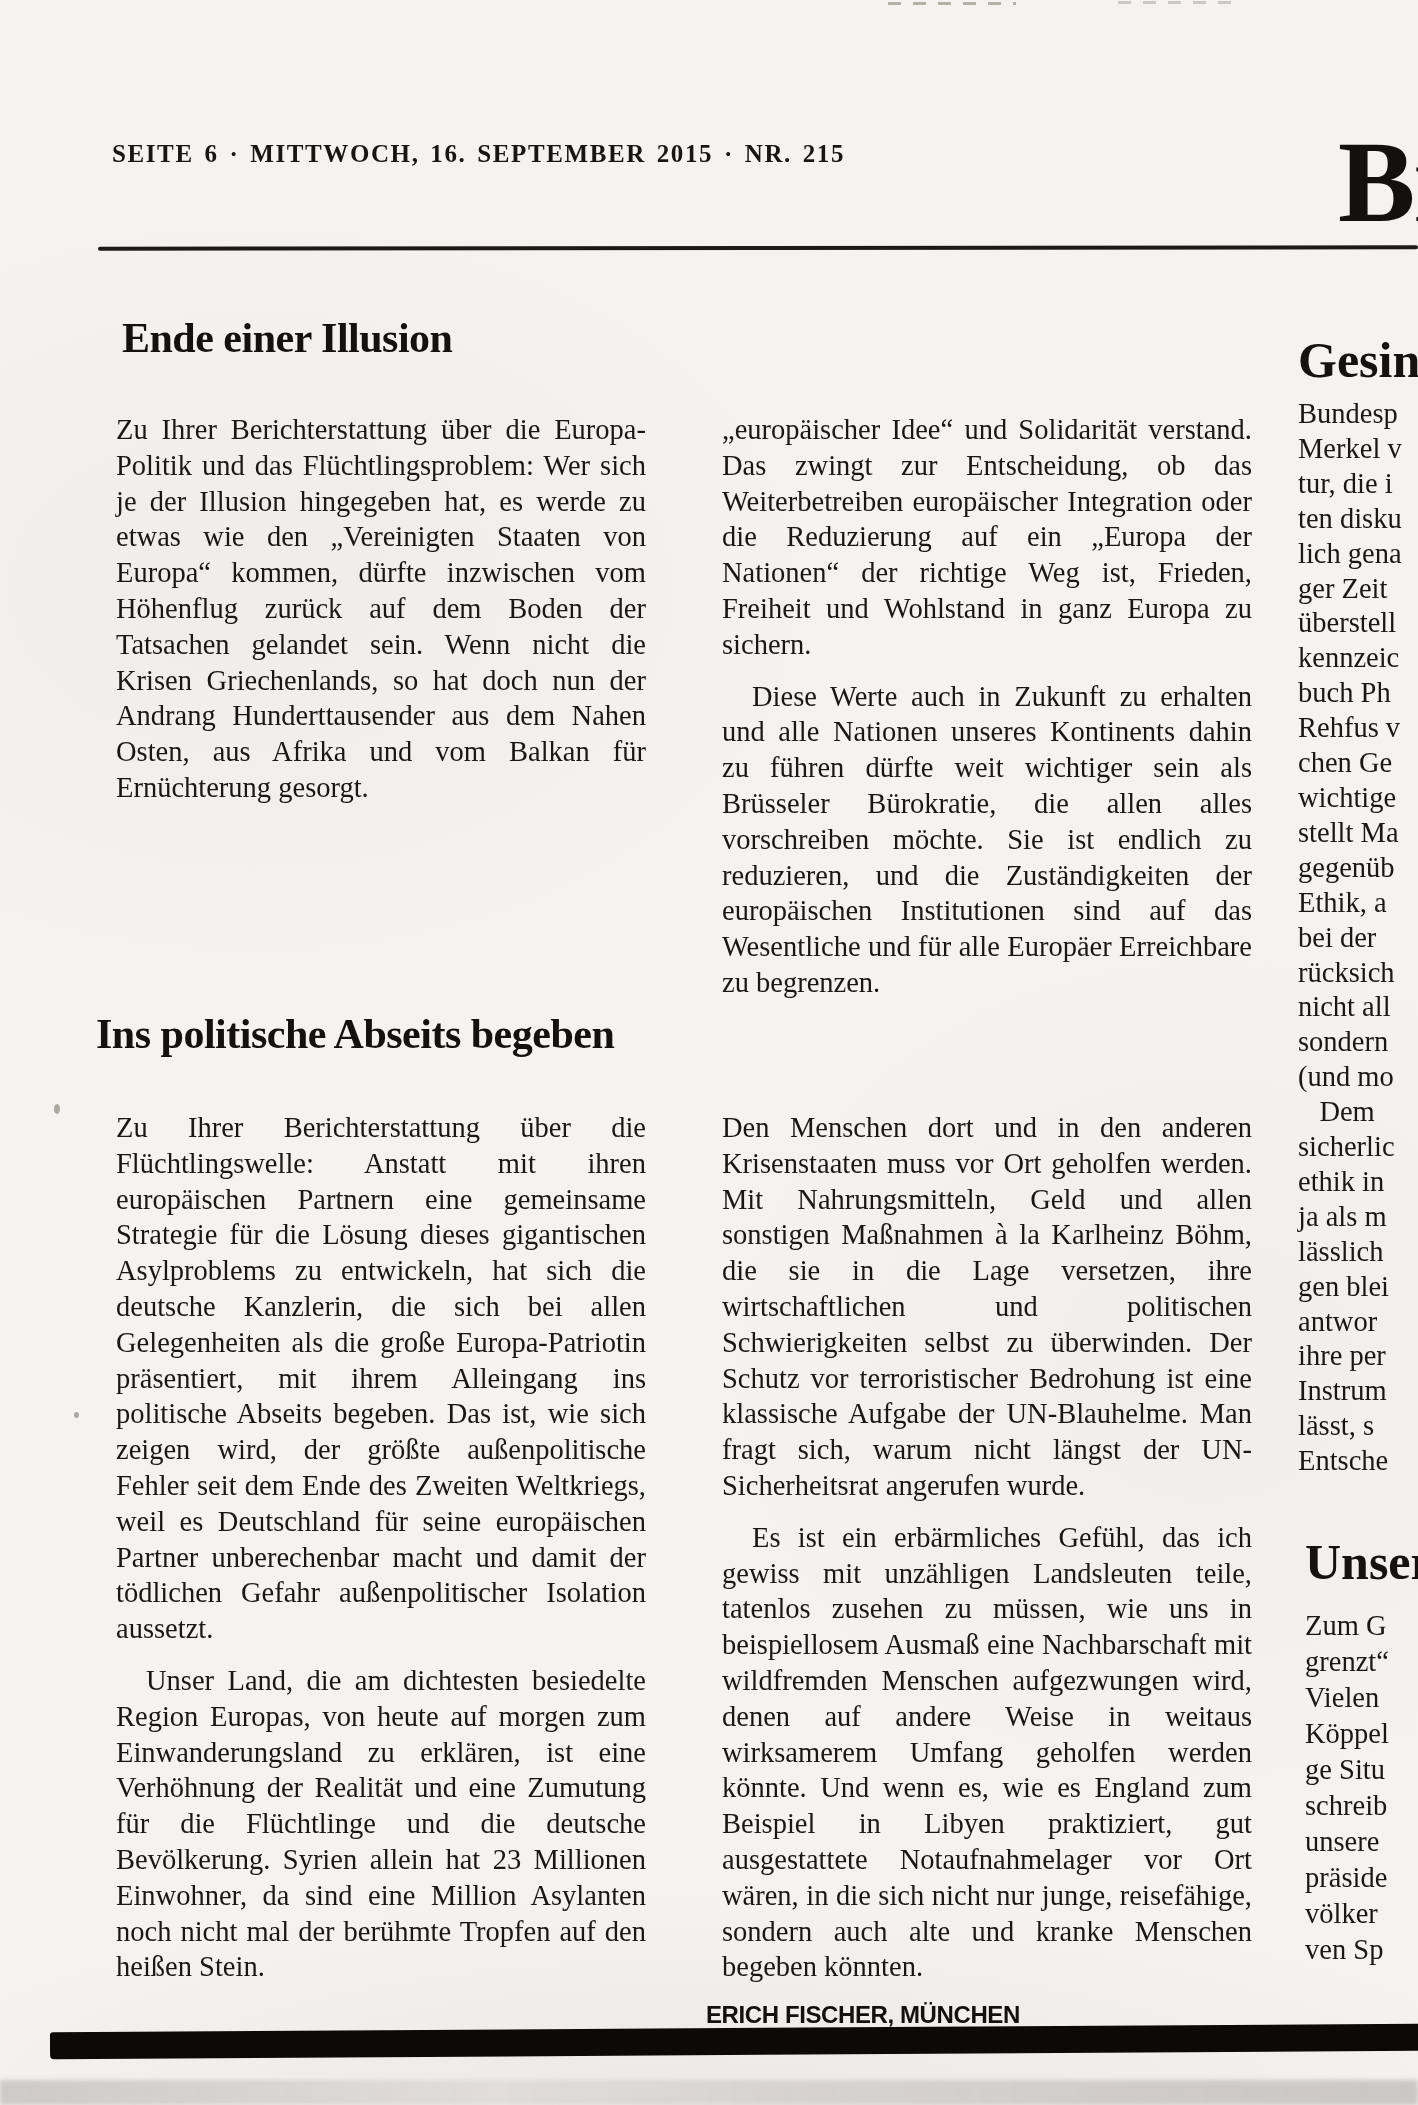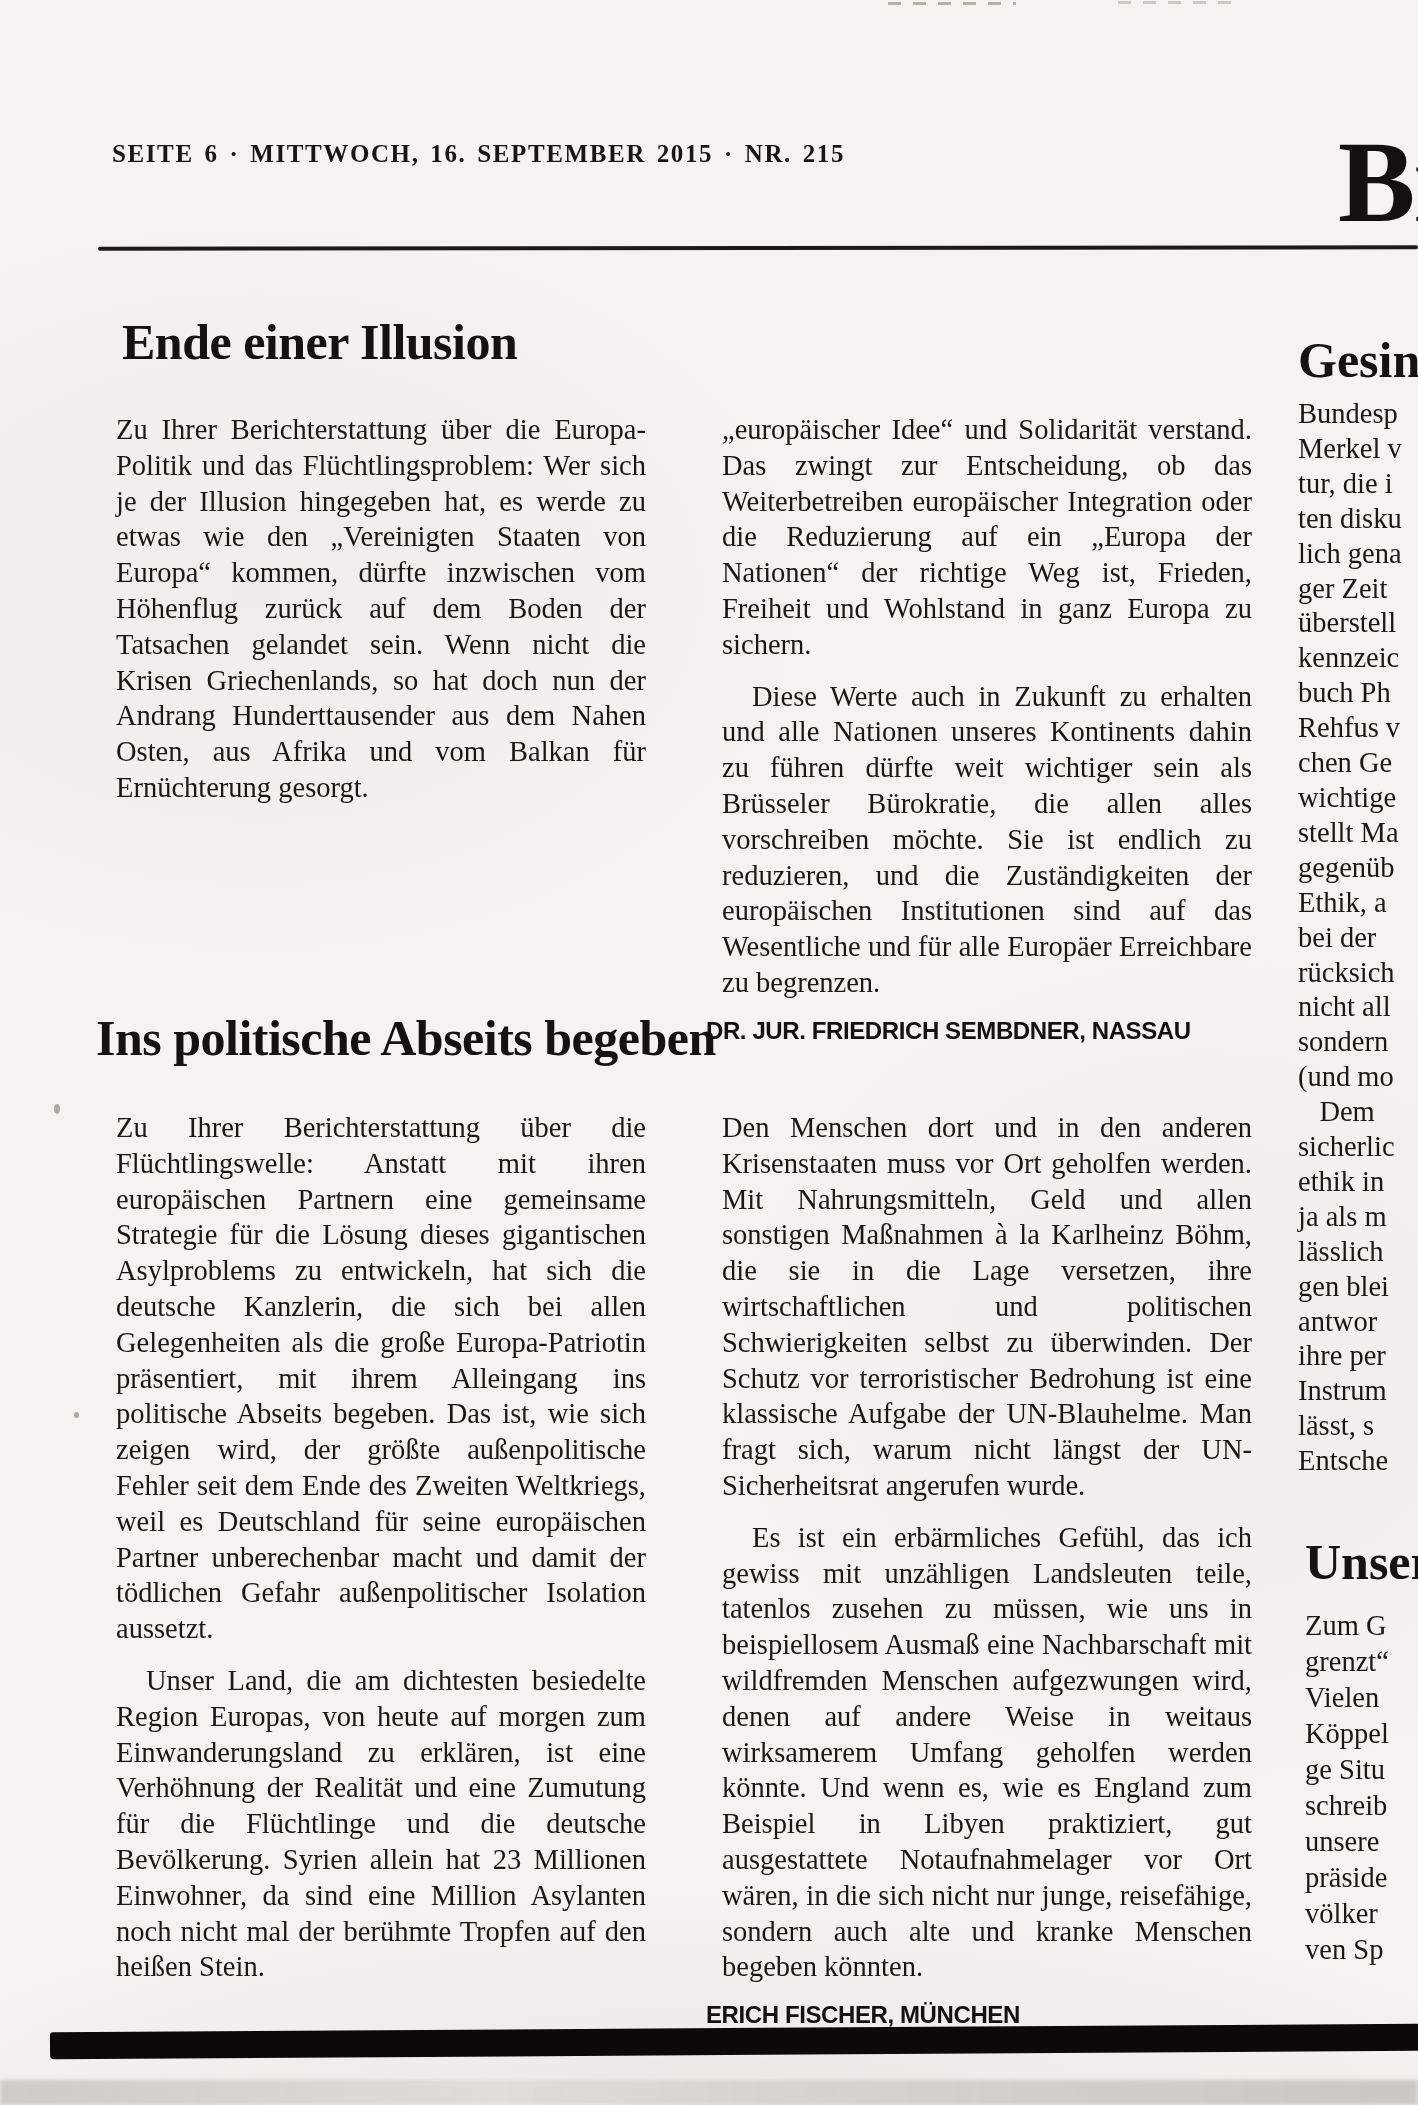--- a/index.html
+++ b/index.html
@@ -43,7 +43,7 @@
 
   .headline {
     margin: 0;
-    font-size: 50px; line-height: 1.05;
+    font-size: 42px; line-height: 1.05;
     font-weight: 600; letter-spacing: -0.5px;
     color: #131210;
     white-space: nowrap;

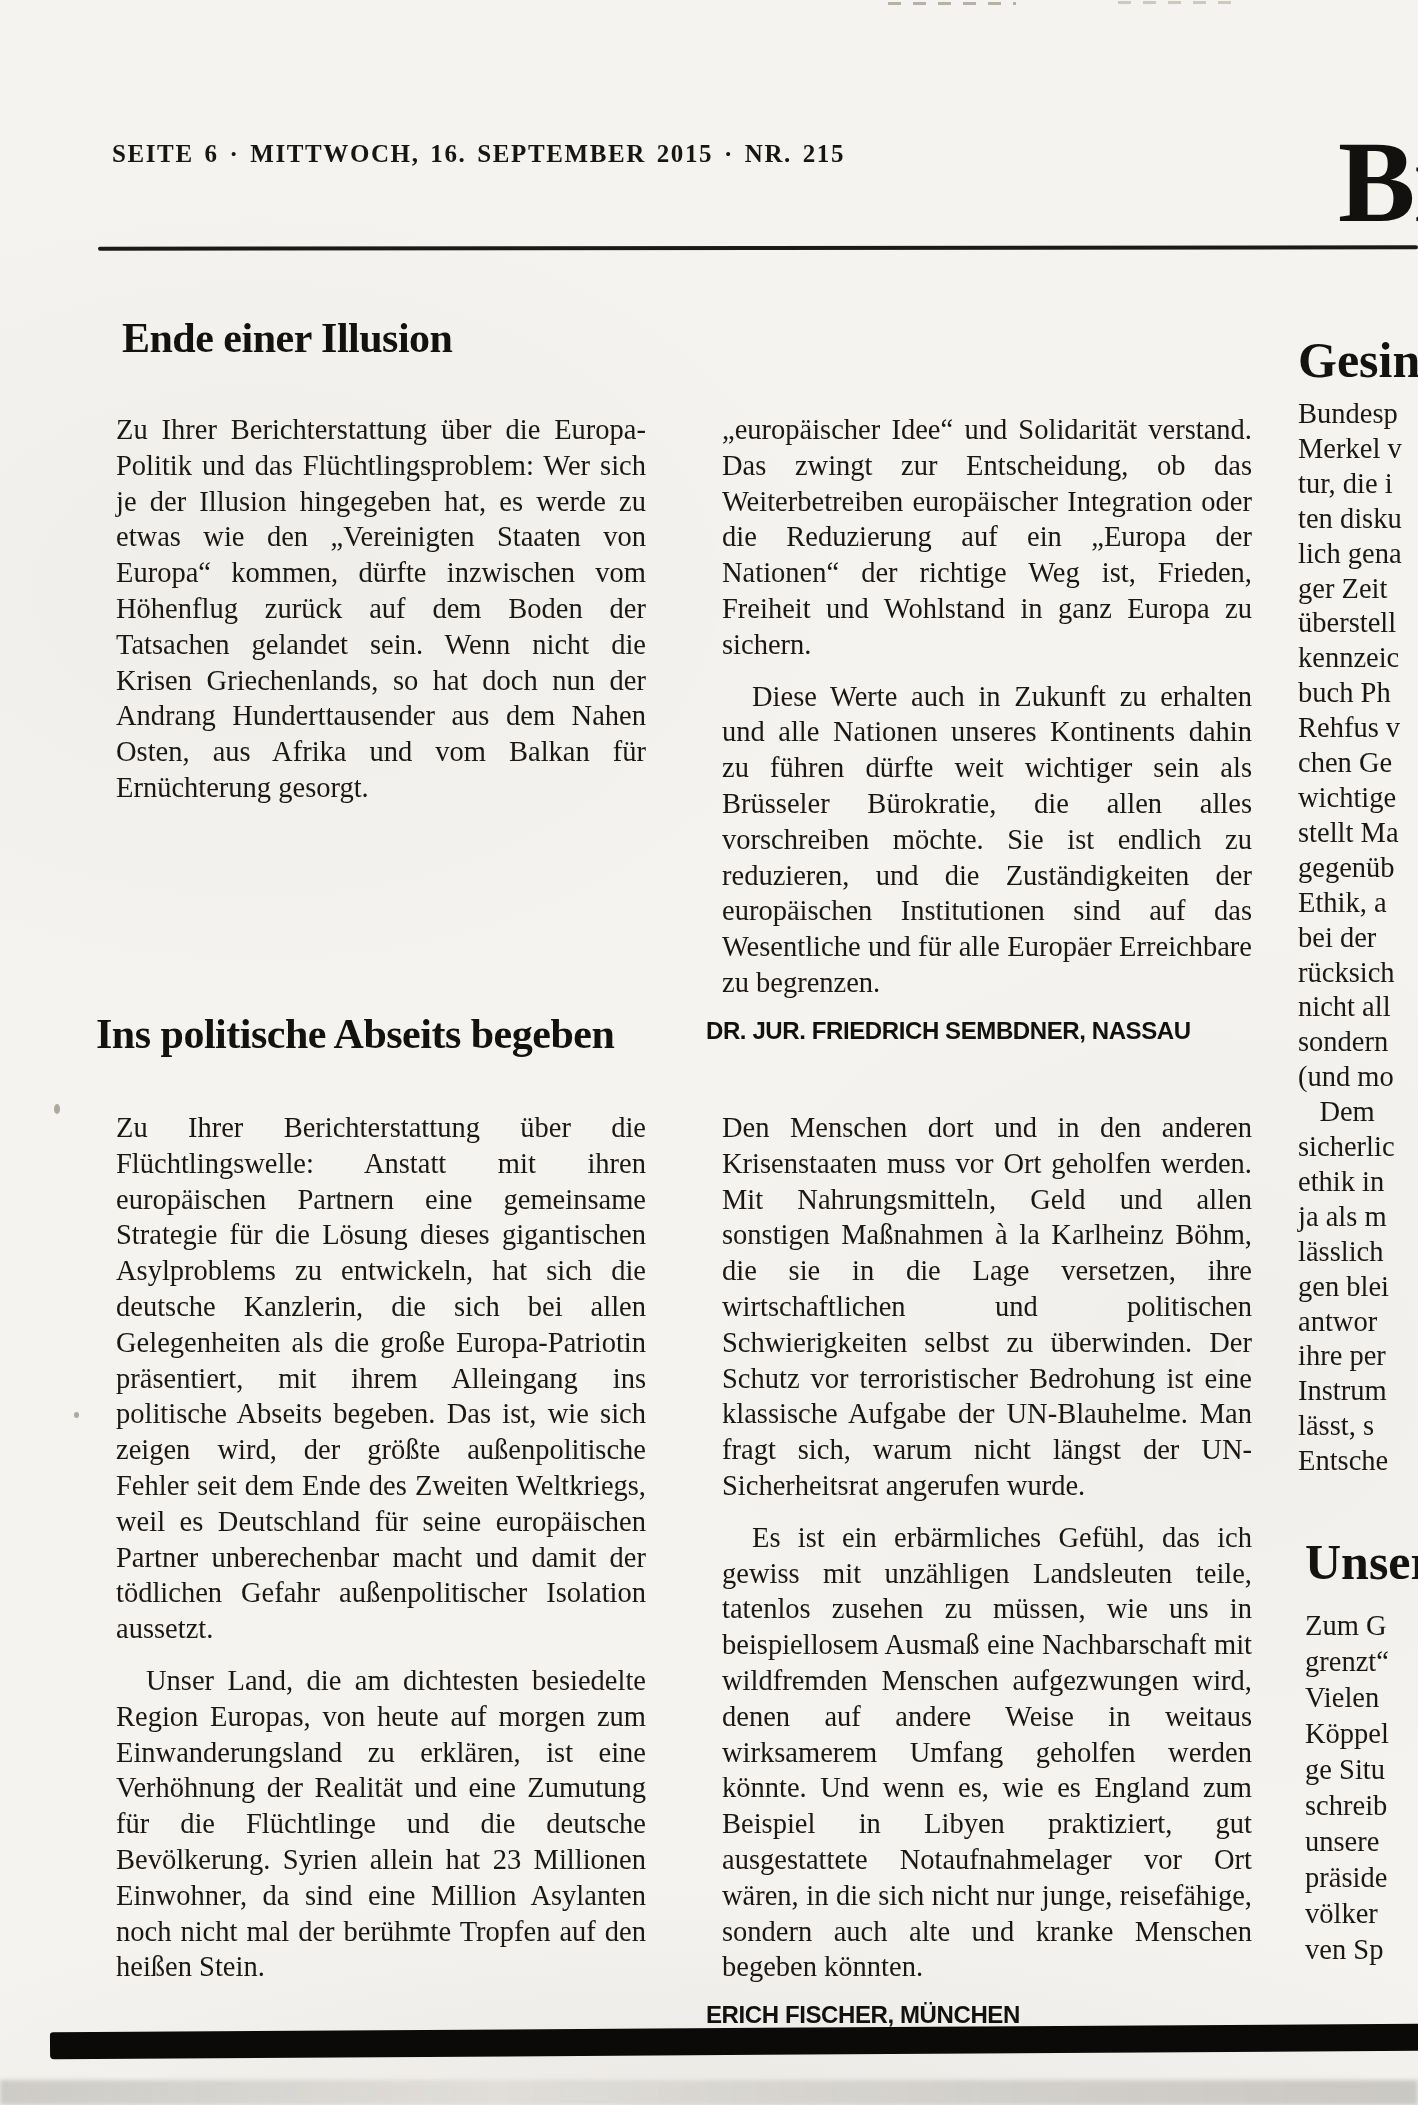--- a/index.html
+++ b/index.html
@@ -133,7 +133,6 @@
     <div class="abs col" style="left:706px; top:396px;">
       <p>„europäischer Idee“ und Solidarität verstand. Das zwingt zur Entscheidung, ob das Weiterbetreiben europäischer Integration oder die Reduzierung auf ein „Europa der Nationen“ der richtige Weg ist, Frieden, Freiheit und Wohlstand in ganz Europa zu sichern.</p>
       <p class="indent">Diese Werte auch in Zukunft zu erhalten und alle Nationen unseres Kontinents dahin zu führen dürfte weit wichtiger sein als Brüsseler Bürokratie, die allen alles vorschreiben möchte. Sie ist endlich zu reduzieren, und die Zuständigkeiten der europäischen Institutionen sind auf das Wesentliche und für alle Europäer Erreichbare zu begrenzen.</p>
-      <div class="signature">DR. JUR. FRIEDRICH SEMBDNER, NASSAU</div>
     </div>
   </section>
 

